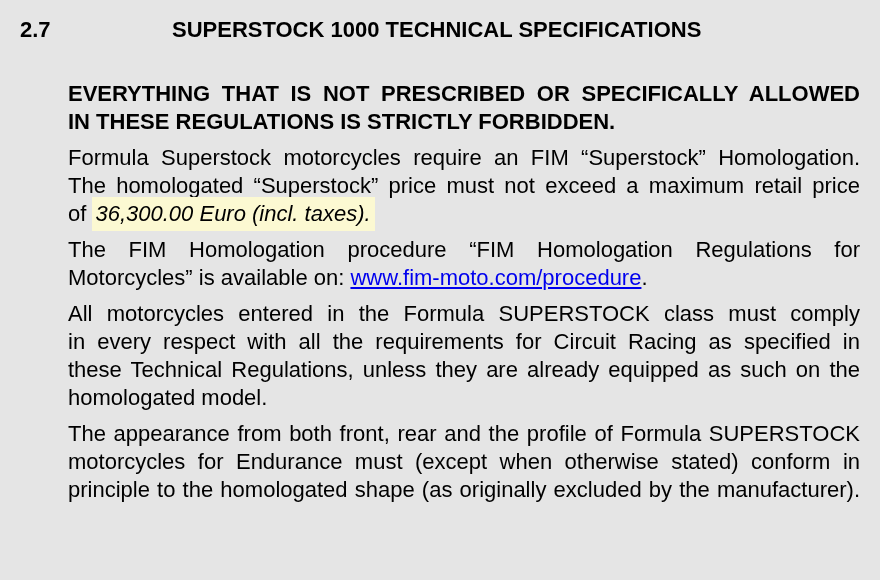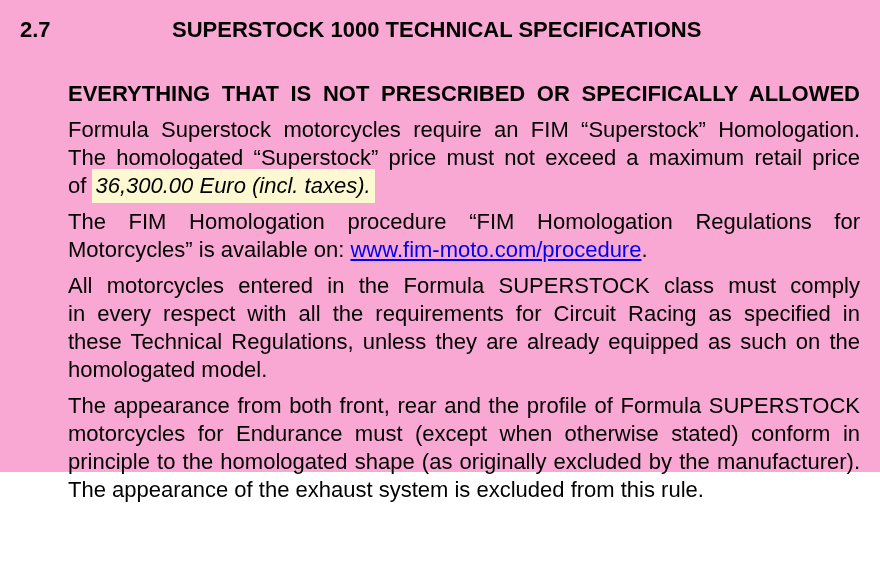--- a/index.html
+++ b/index.html
@@ -16,10 +16,10 @@
   }
   .doc {
     width: 880px;
-    height: 472px;
+    height: 580px;
     padding-top: 16px;
     box-sizing: border-box;
-    background: #f9a8d4;
+    background: #e5e5e5;
   }
   .doc-header {
     display: flex;

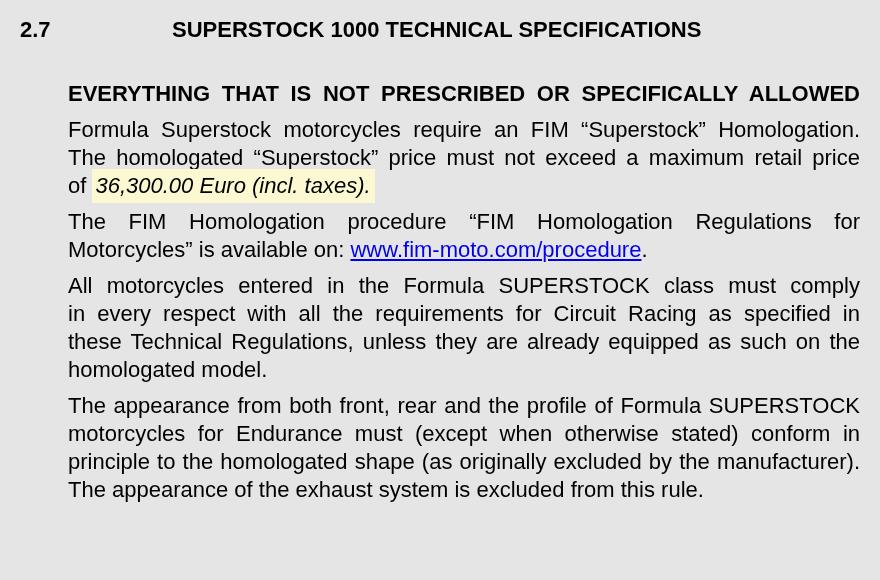--- a/index.html
+++ b/index.html
@@ -79,6 +79,7 @@
   <div class="content">
       <div class="para bold">
         <div class="line"><span>EVERYTHING THAT IS NOT PRESCRIBED OR SPECIFICALLY ALLOWED</span></div>
+        <div class="line last"><span>IN THESE REGULATIONS IS STRICTLY FORBIDDEN.</span></div>
       </div>
       <div class="para">
         <div class="line"><span>Formula Superstock motorcycles require an FIM “Superstock” Homologation.</span></div>

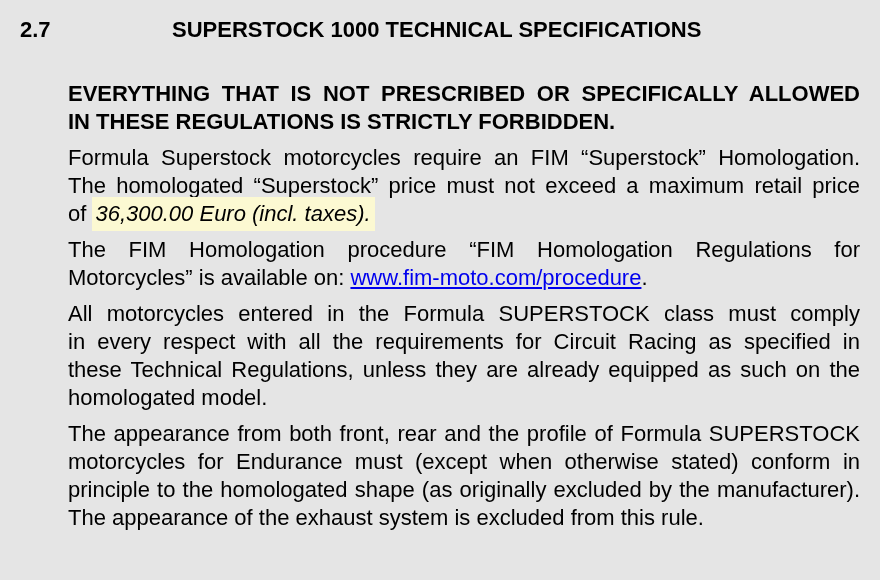--- a/index.html
+++ b/index.html
@@ -100,7 +100,6 @@
         <div class="line"><span>The appearance from both front, rear and the profile of Formula SUPERSTOCK</span></div>
         <div class="line"><span>motorcycles for Endurance must (except when otherwise stated) conform in</span></div>
         <div class="line"><span>principle to the homologated shape (as originally excluded by the manufacturer).</span></div>
-        <div class="line last"><span>The appearance of the exhaust system is excluded from this rule.</span></div>
       </div>
     </div>
 </div>

